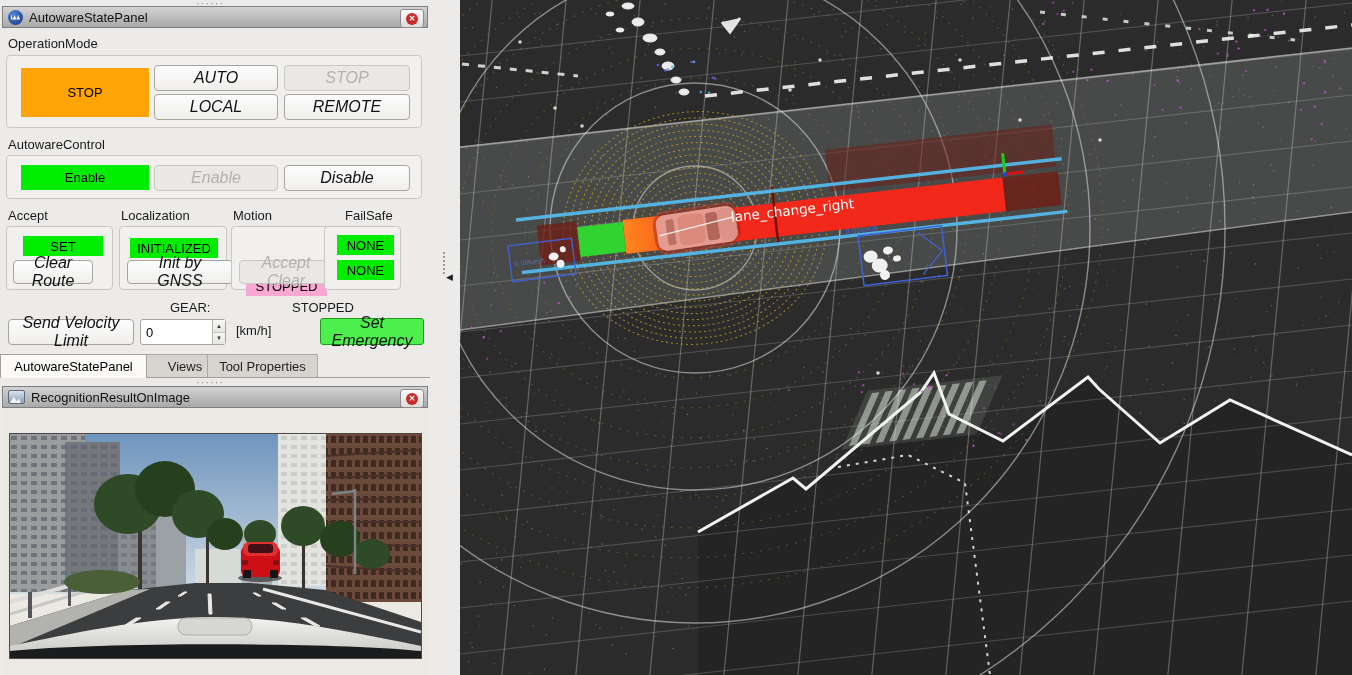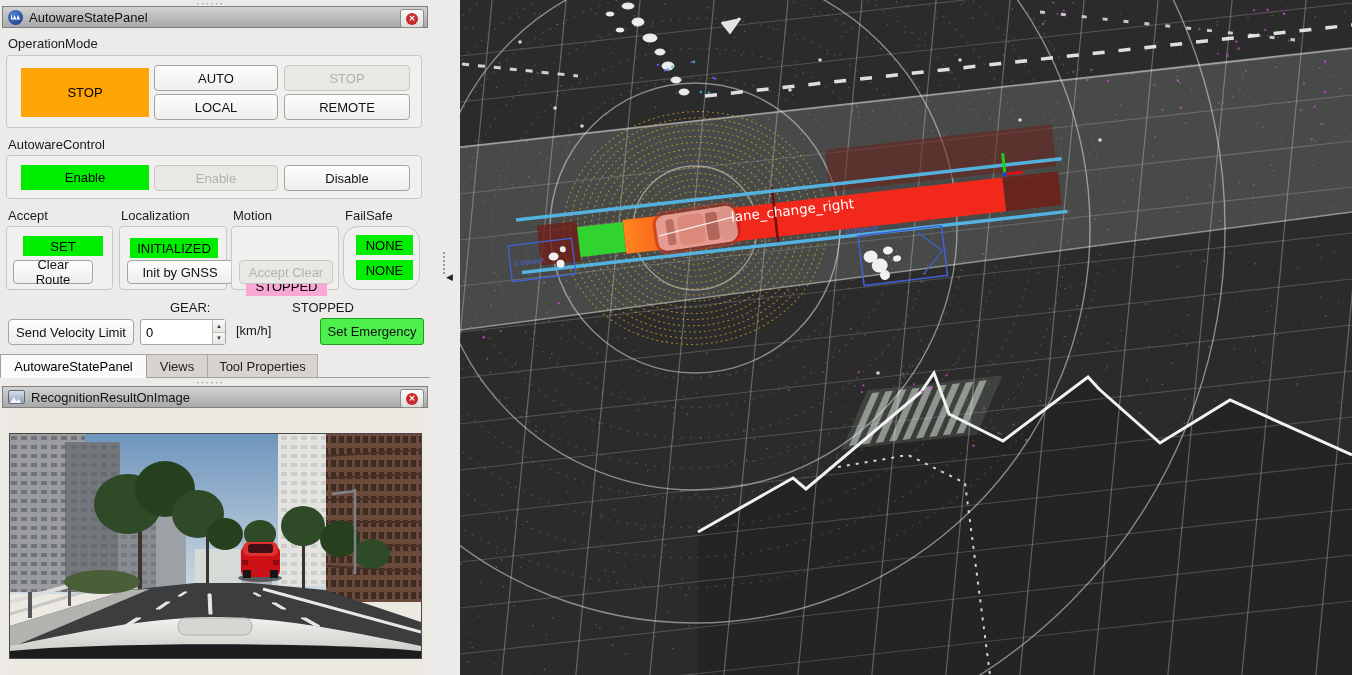--- a/index.html
+++ b/index.html
@@ -29,8 +29,8 @@
   .lbl{position:absolute;font-size:13px;color:#1a1a1a;}
   .gbox{position:absolute;border:1px solid #c9c7c3;border-radius:4px;background:#f1f0ee;box-sizing:border-box;}
   .btn{position:absolute;background:linear-gradient(#fdfdfd,#efeeec);border:1px solid #a6a4a0;
-    border-radius:4px;font-size:13px;color:#111;display:flex;align-items:center;justify-content:center;
-    box-sizing:border-box;cursor:pointer;}
+    border-radius:4px;font-size:16px;color:#111;display:flex;align-items:center;justify-content:center;
+    box-sizing:border-box;cursor:pointer;font-style:italic;}
   .btn.disabled{background:#e9e8e5;color:#b4b2ae;border-color:#c9c7c3;cursor:default;}
   .badge{position:absolute;font-size:13px;color:#000;display:flex;align-items:center;justify-content:center;}
   .badge.green{background:#00ed00;}

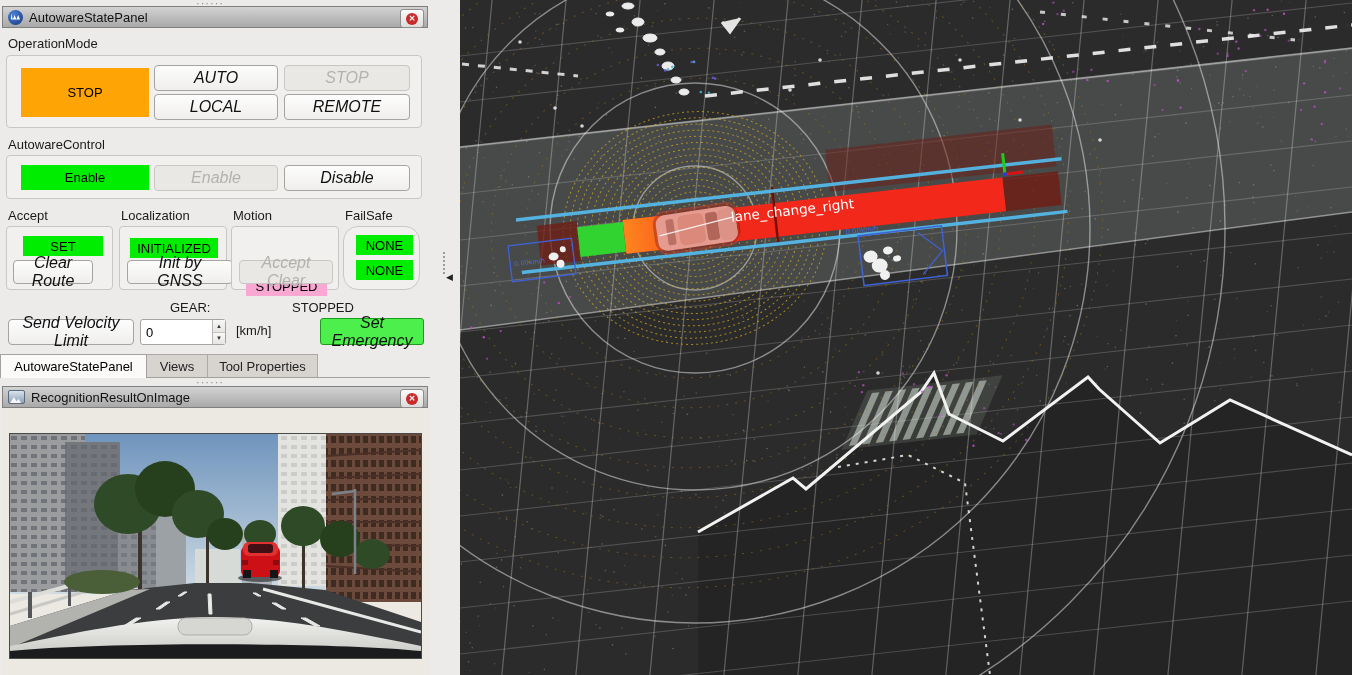--- a/index.html
+++ b/index.html
@@ -112,7 +112,7 @@
       <button class="btn disabled" style="left:7px;top:33px;width:94px;height:24px;">Accept Clear</button>
     </div>
 
-    <div class="gbox" style="left:343px;top:226px;width:77px;height:64px;border-radius:15px;">
+    <div class="gbox" style="left:324px;top:226px;width:77px;height:64px;">
       <div class="badge green" style="left:12px;top:8px;width:57px;height:20px;">NONE</div>
       <div class="badge green" style="left:12px;top:33px;width:57px;height:20px;">NONE</div>
     </div>

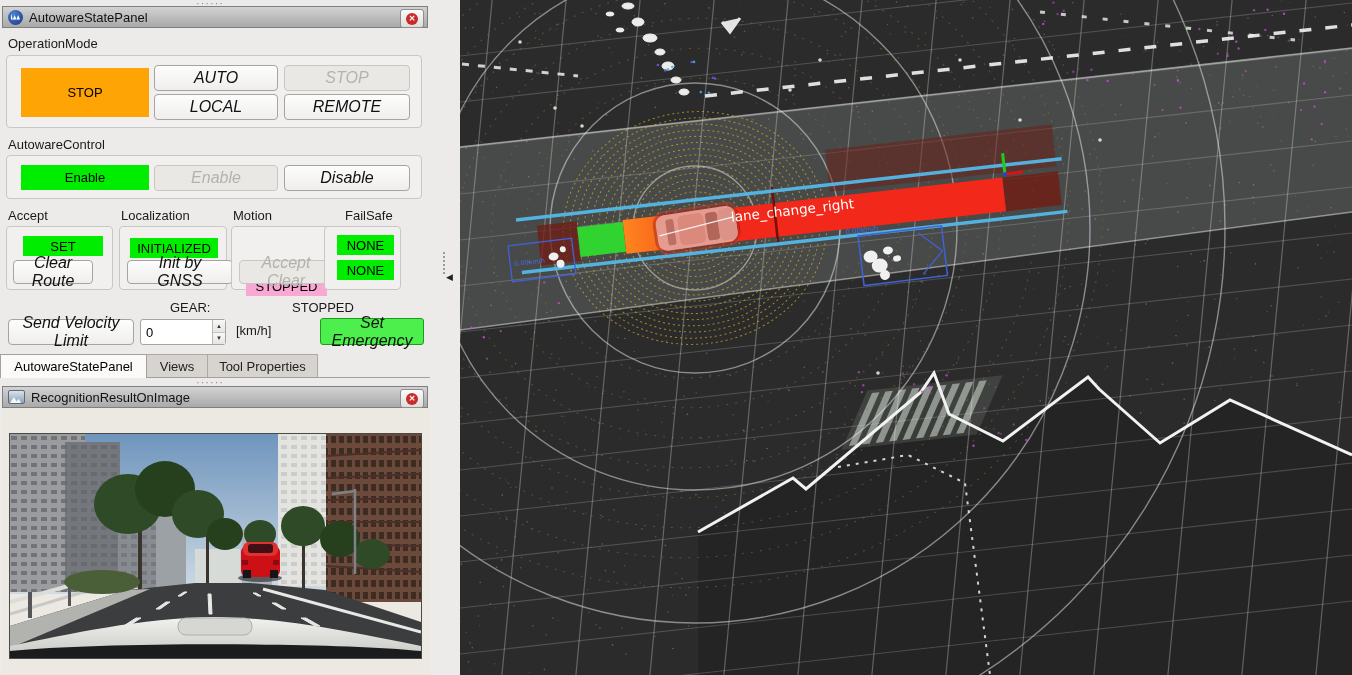--- a/index.html
+++ b/index.html
@@ -132,7 +132,7 @@
     <button class="btn" style="left:320px;top:318px;width:104px;height:27px;background:#4cef4c;border:1px solid #1c9c1c;border-radius:3px;">Set Emergency</button>
 
     <div class="tab active" style="left:0;top:354px;width:147px;">AutowareStatePanel</div>
-    <div class="tab inactive" style="left:137px;top:354px;width:80px;">Views</div>
+    <div class="tab inactive" style="left:145px;top:354px;width:80px;">Views</div>
     <div class="tab inactive" style="left:207px;top:354px;width:111px;">Tool Properties</div>
     <div class="tabbase" style="top:377px;"></div>
     <div class="dots" style="left:196px;top:379px;">······</div>

